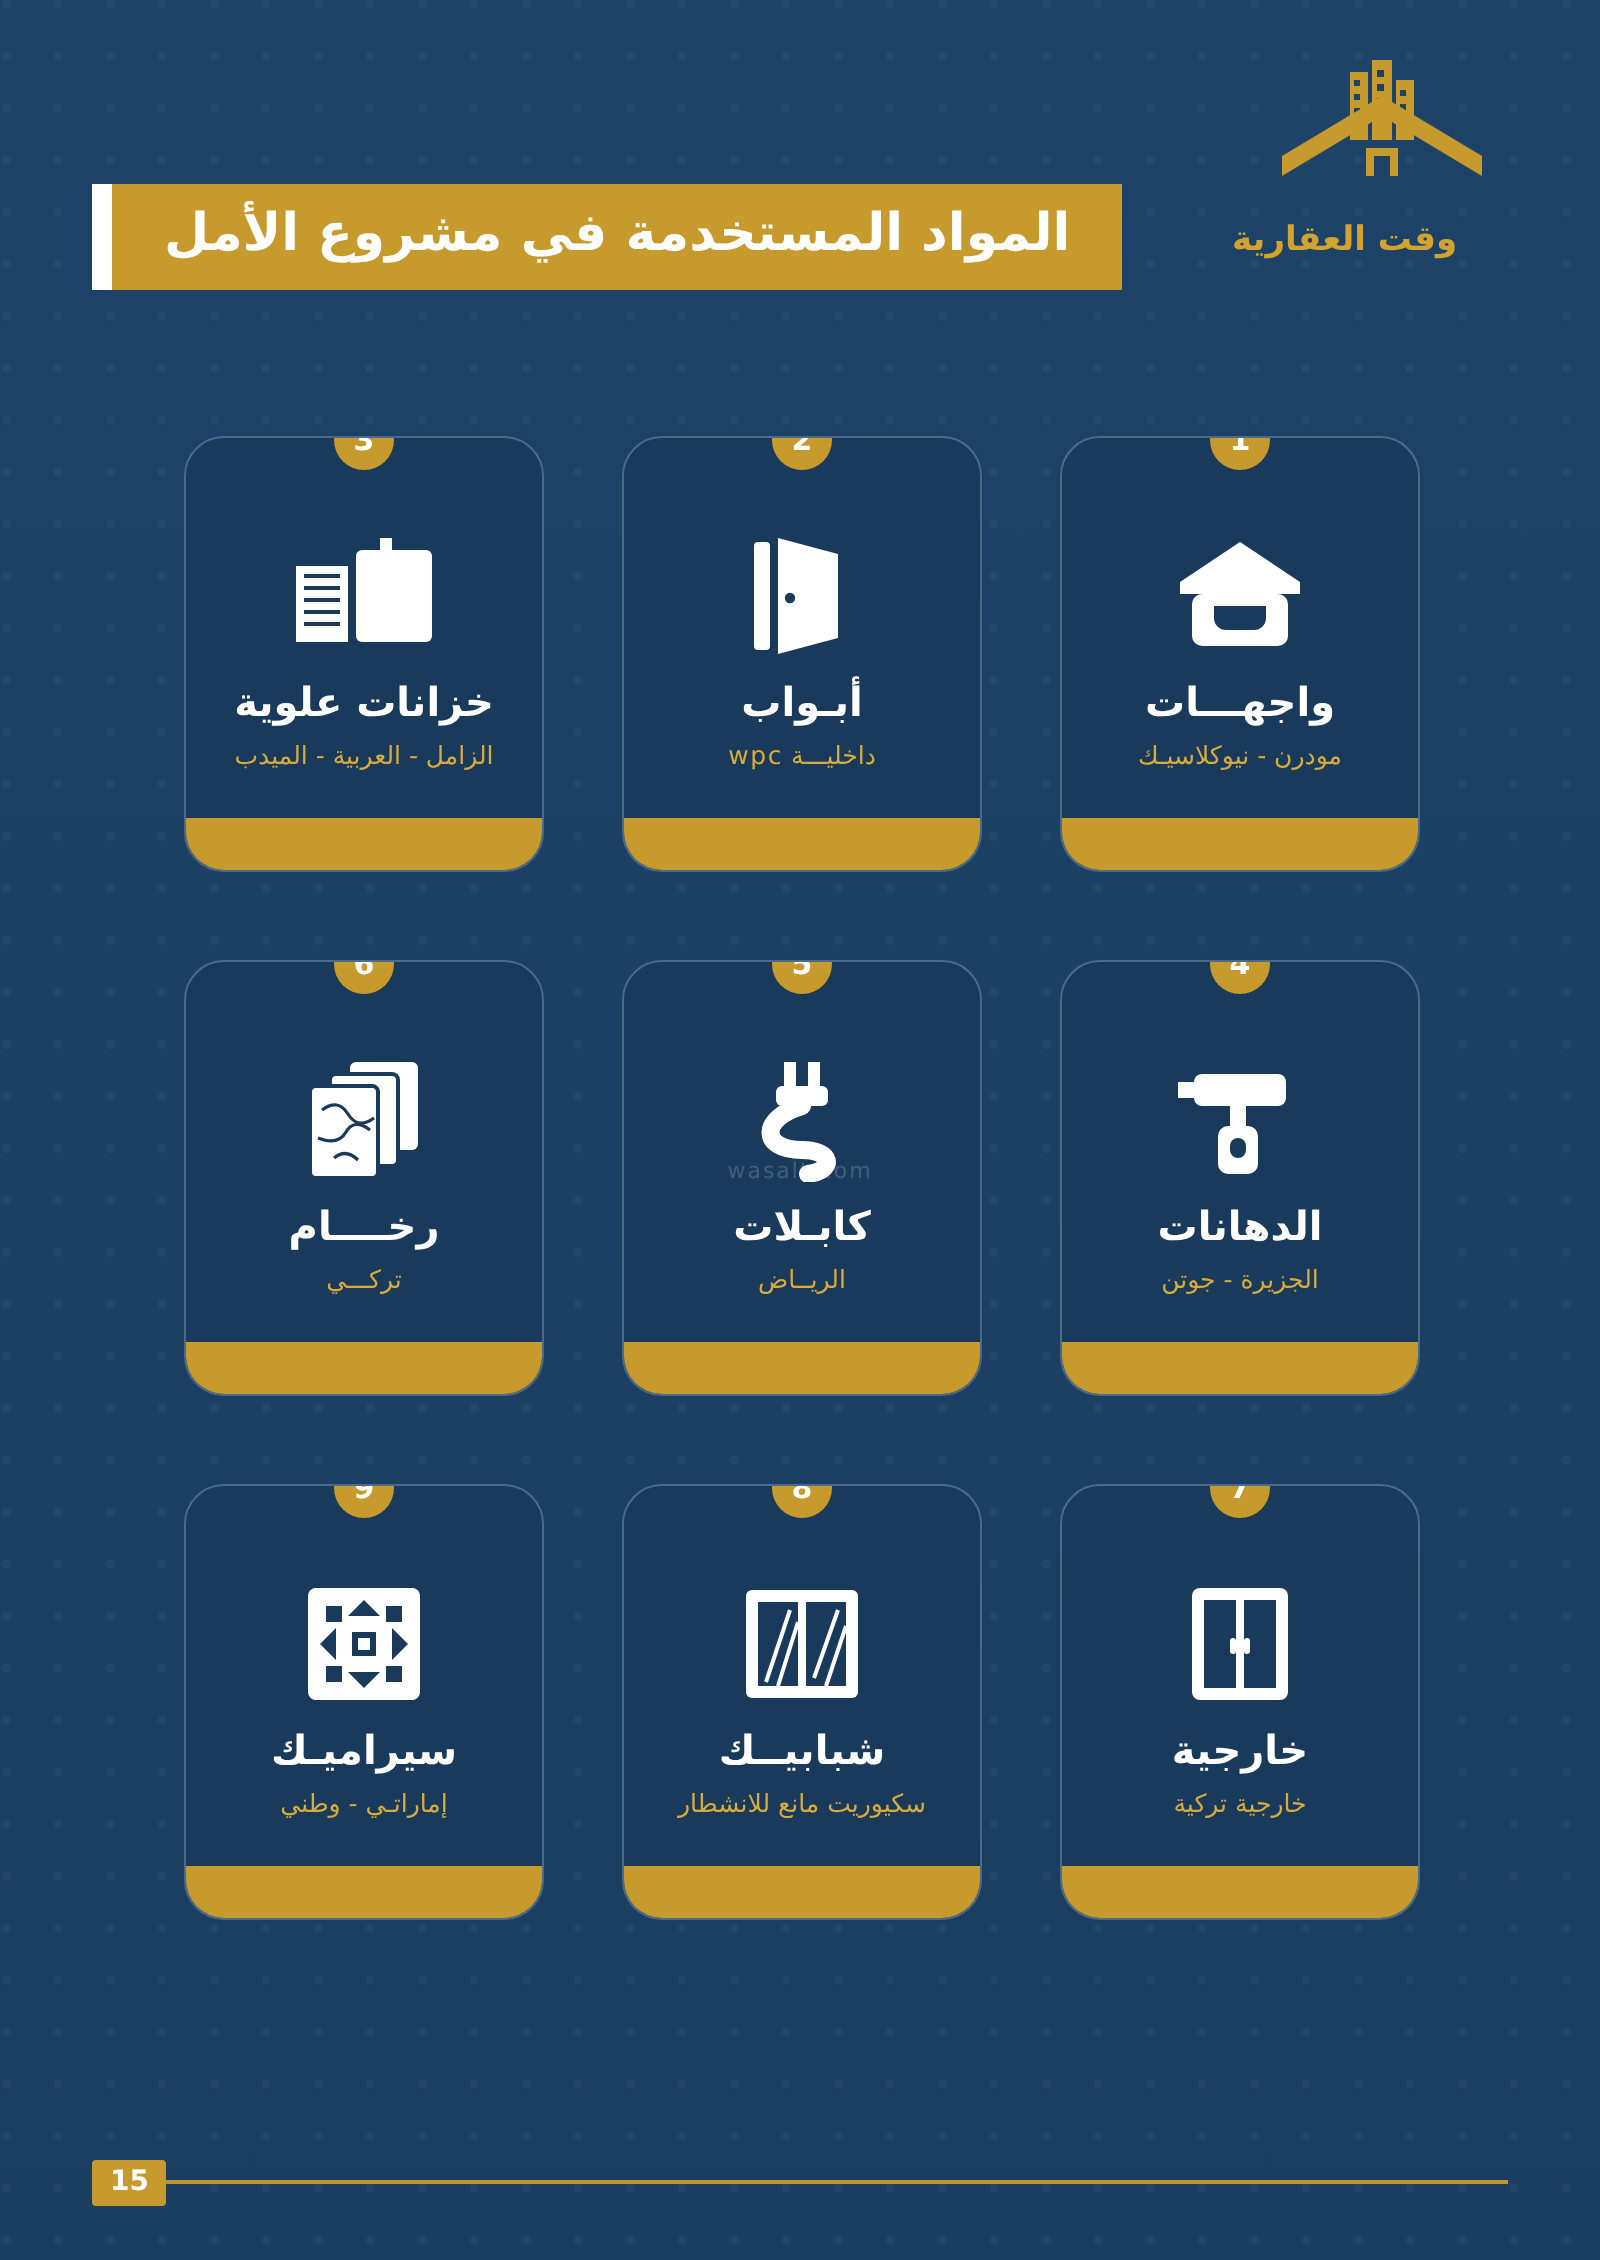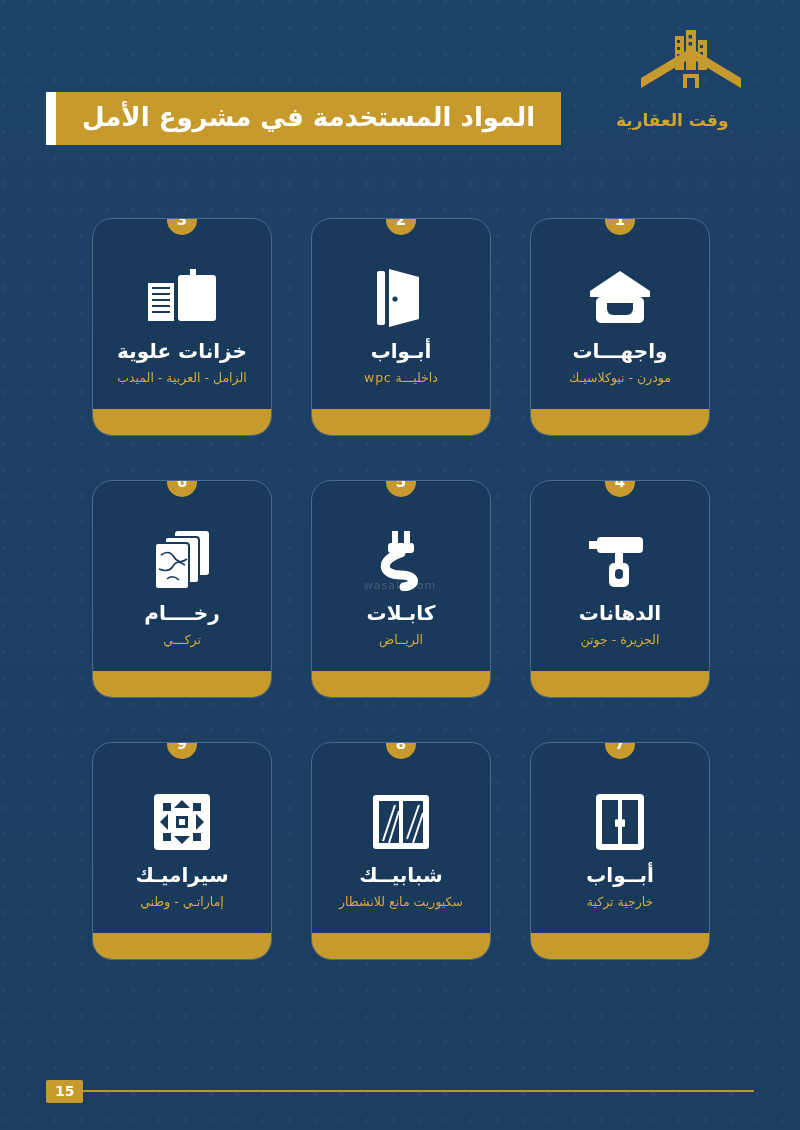--- a/index.html
+++ b/index.html
@@ -270,7 +270,7 @@
           <rect x="31" y="28" width="3" height="8" rx="1.5" fill="#ffffff"></rect>
         </svg>
       </div>
-      <div class="card-title">أبــواب</div>
+      <div class="card-title">خارجية</div>
       <div class="card-sub">خارجية تركية</div>
       <div class="card-foot"></div>
     </div>

